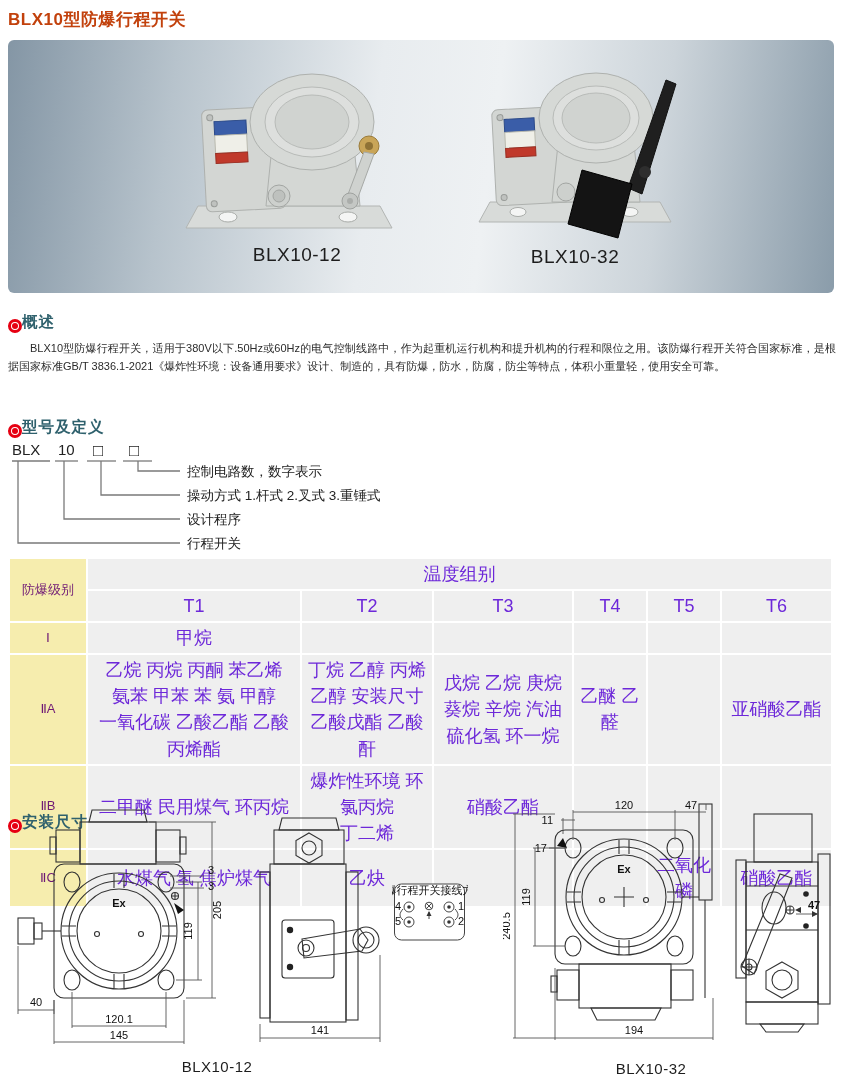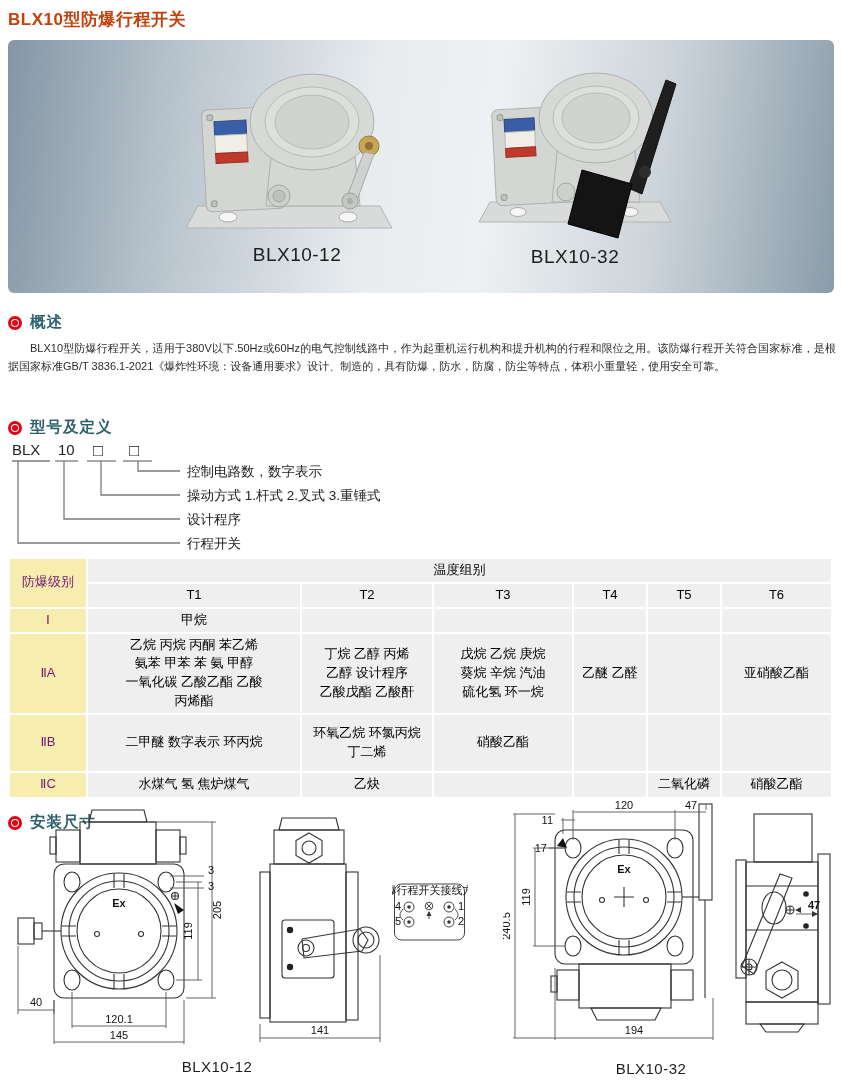--- a/index.html
+++ b/index.html
@@ -11,7 +11,7 @@
     background:linear-gradient(97deg,#8496a5 0%,#b7c3cc 20%,#e8ecef 44%,#eef1f3 58%,#ccd4da 78%,#8а9caa 100%);
     background:linear-gradient(97deg,#8496a5 0%,#b7c3cc 20%,#e8ecef 44%,#eef1f3 58%,#ccd4da 78%,#8a9caa 100%); }
   .plabel { position:absolute; font-size:19px; color:#1d1d1d; text-align:center; width:150px; letter-spacing:0.5px; }
-  .sec { position:absolute; left:8px; display:flex; align-items:center; gap:8px; }
+  .sec { position:absolute; left:8px; display:flex; align-items:flex-end; }
   .sec .txt { font-weight:bold; font-size:15.5px; color:#2f616d; letter-spacing:1px; }
   .bullet { width:14px; height:14px; border:3px solid #e60012; border-radius:50%; display:flex; align-items:center; justify-content:center; background:#fff; }
   .bullet i { display:block; width:6px; height:6px; background:#e60012; border-radius:50%; }

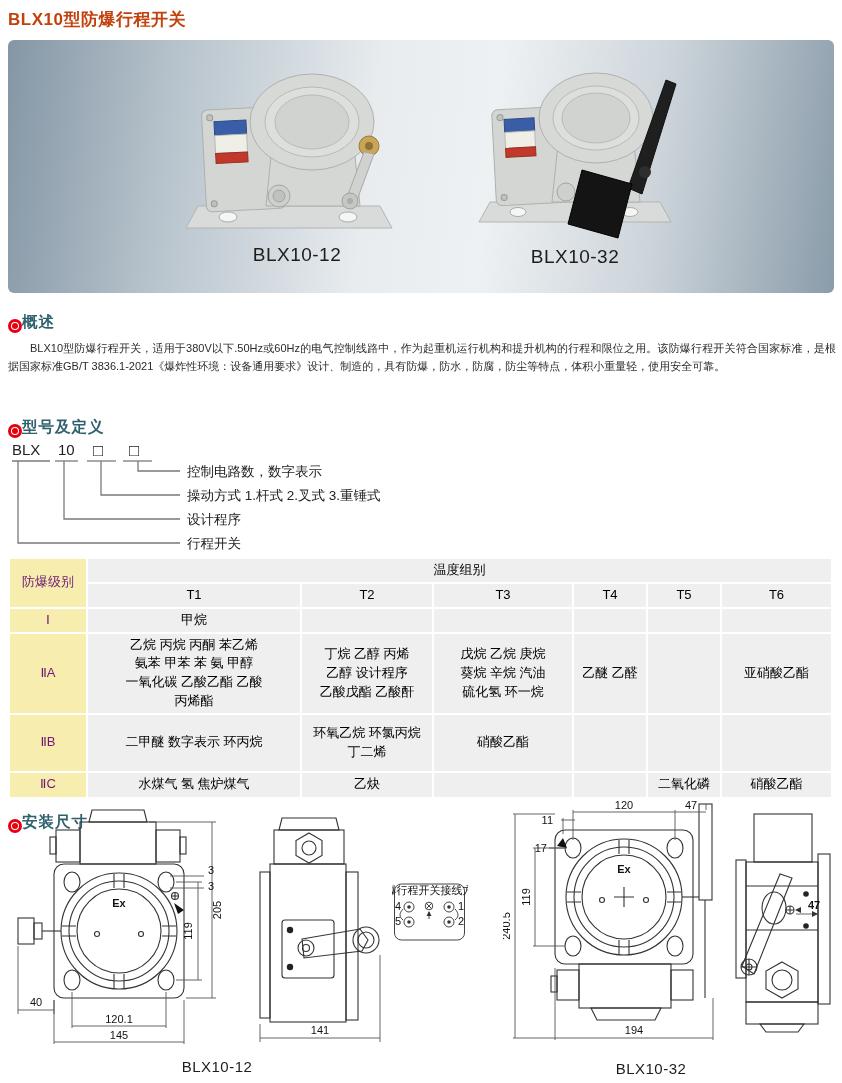--- a/index.html
+++ b/index.html
@@ -18,7 +18,7 @@
   .para { position:absolute; left:8px; top:340px; width:828px; font-size:11px; line-height:1.62;
     color:#2b2b2b; text-indent:2em; text-align:justify; }
   table.tg { position:absolute; left:8px; top:557px; width:823px; border-collapse:collapse; table-layout:fixed; }
-  table.tg td { border:2px solid #ffffff; background:#efefef; font-size:13px; color:#000000;
+  table.tg td { border:2px solid #ffffff; background:#efefef; font-size:18px; color:#6d28d9;
     text-align:center; vertical-align:middle; padding:2px 3px; line-height:1.45; white-space:pre-line; }
   table.tg td.lvl { background:#f6edae; font-size:13px; color:#701a75; }
   .dim-svg text { font-size:11px; fill:#111; font-family:"Liberation Sans","DejaVu Sans",sans-serif; }

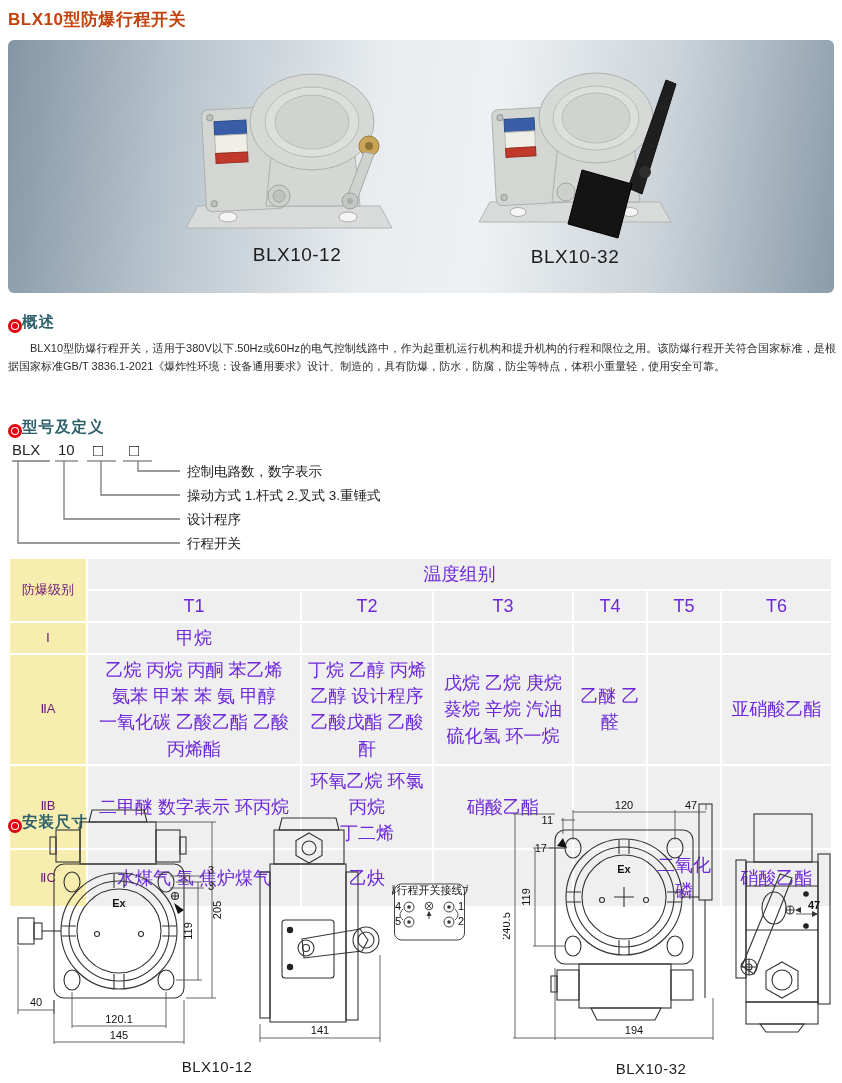--- a/index.html
+++ b/index.html
@@ -164,7 +164,7 @@
 一氧化碳 乙酸乙酯 乙酸
 丙烯酯</td>
     <td>丁烷 乙醇 丙烯
-乙醇 设计程序
+乙醇 安装尺寸
 乙酸戊酯 乙酸酐</td>
     <td>戊烷 乙烷 庚烷
 葵烷 辛烷 汽油

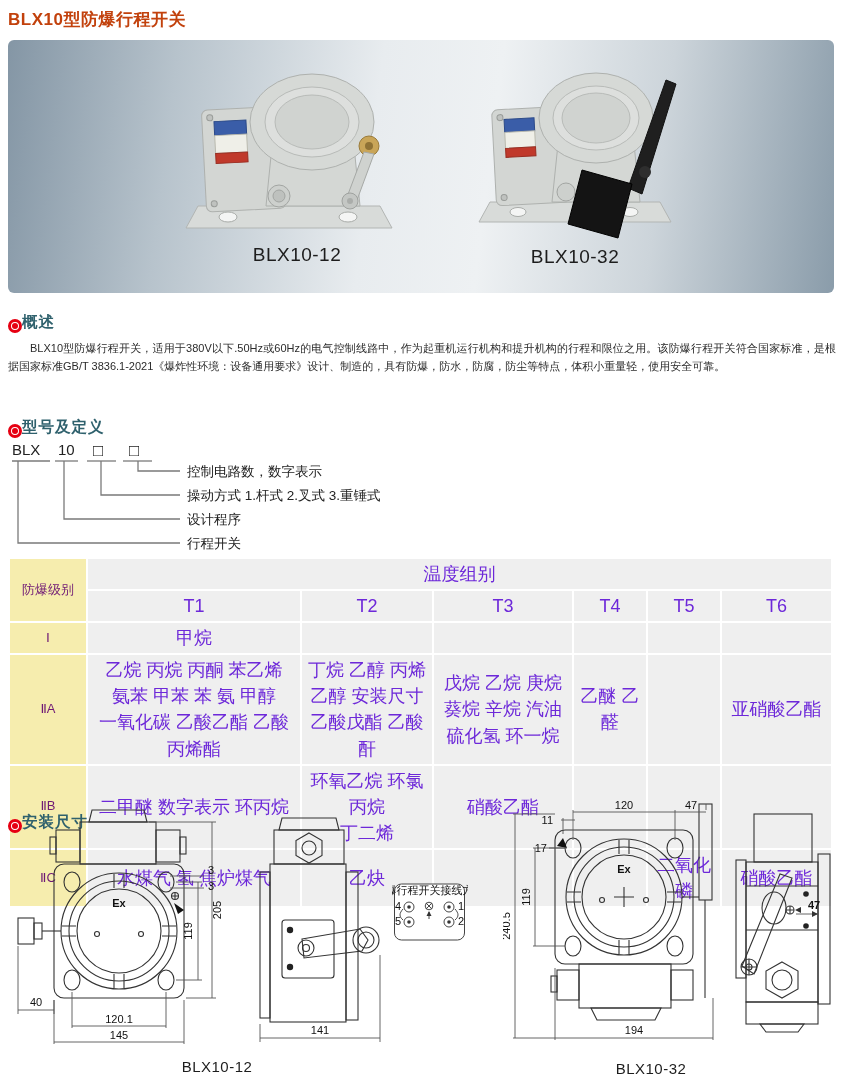--- a/index.html
+++ b/index.html
@@ -176,7 +176,7 @@
   <tr>
     <td class="lvl" style="height:58px">ⅡB</td>
     <td>二甲醚 数字表示 环丙烷</td>
-    <td>环氧乙烷 环氯丙烷
+    <td>爆炸性环境 环氯丙烷
 丁二烯</td>
     <td>硝酸乙酯</td>
     <td></td>

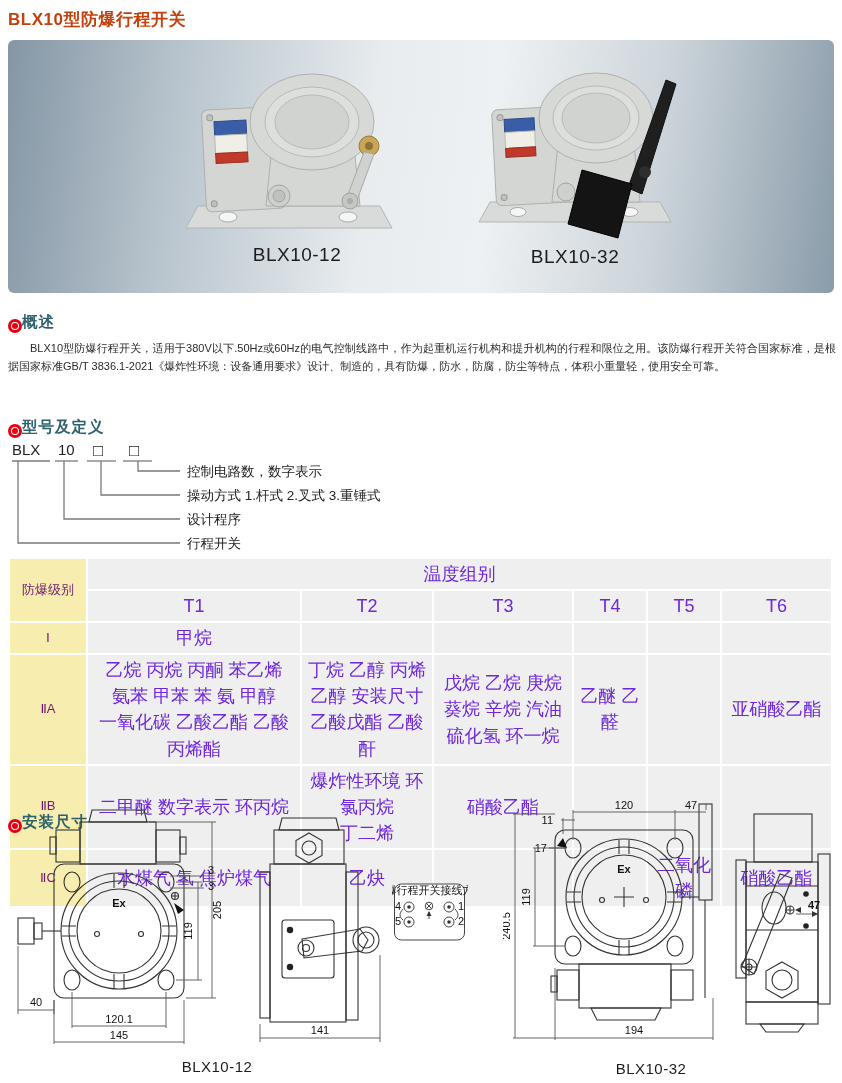--- a/index.html
+++ b/index.html
@@ -175,7 +175,7 @@
   </tr>
   <tr>
     <td class="lvl" style="height:58px">ⅡB</td>
-    <td>二甲醚 数字表示 环丙烷</td>
+    <td>二甲醚 民用煤气 环丙烷</td>
     <td>爆炸性环境 环氯丙烷
 丁二烯</td>
     <td>硝酸乙酯</td>

